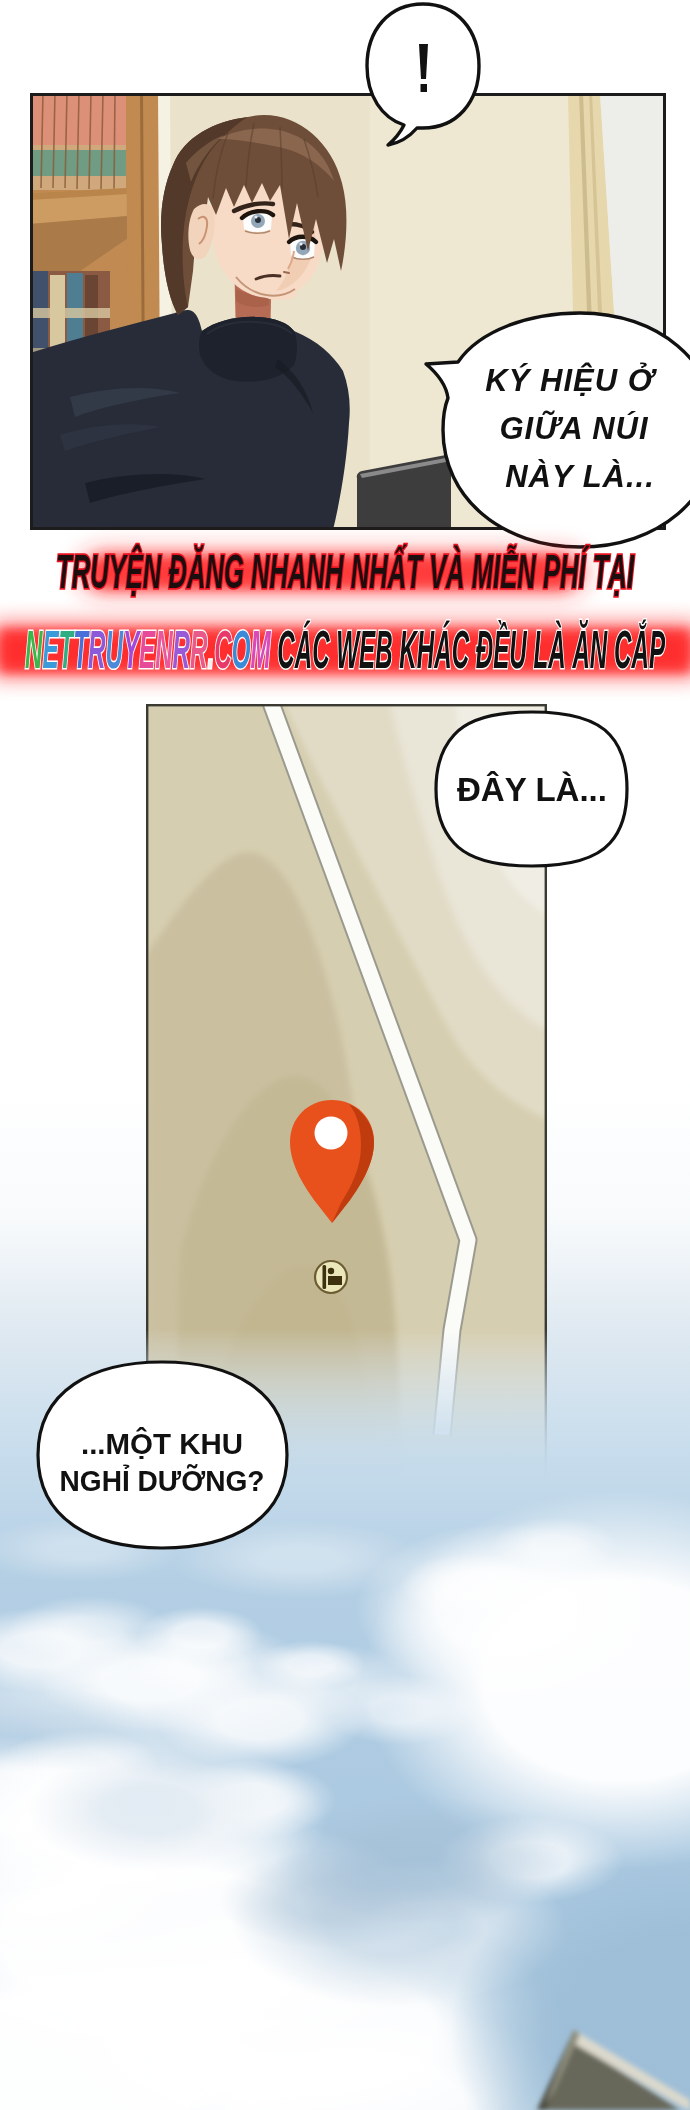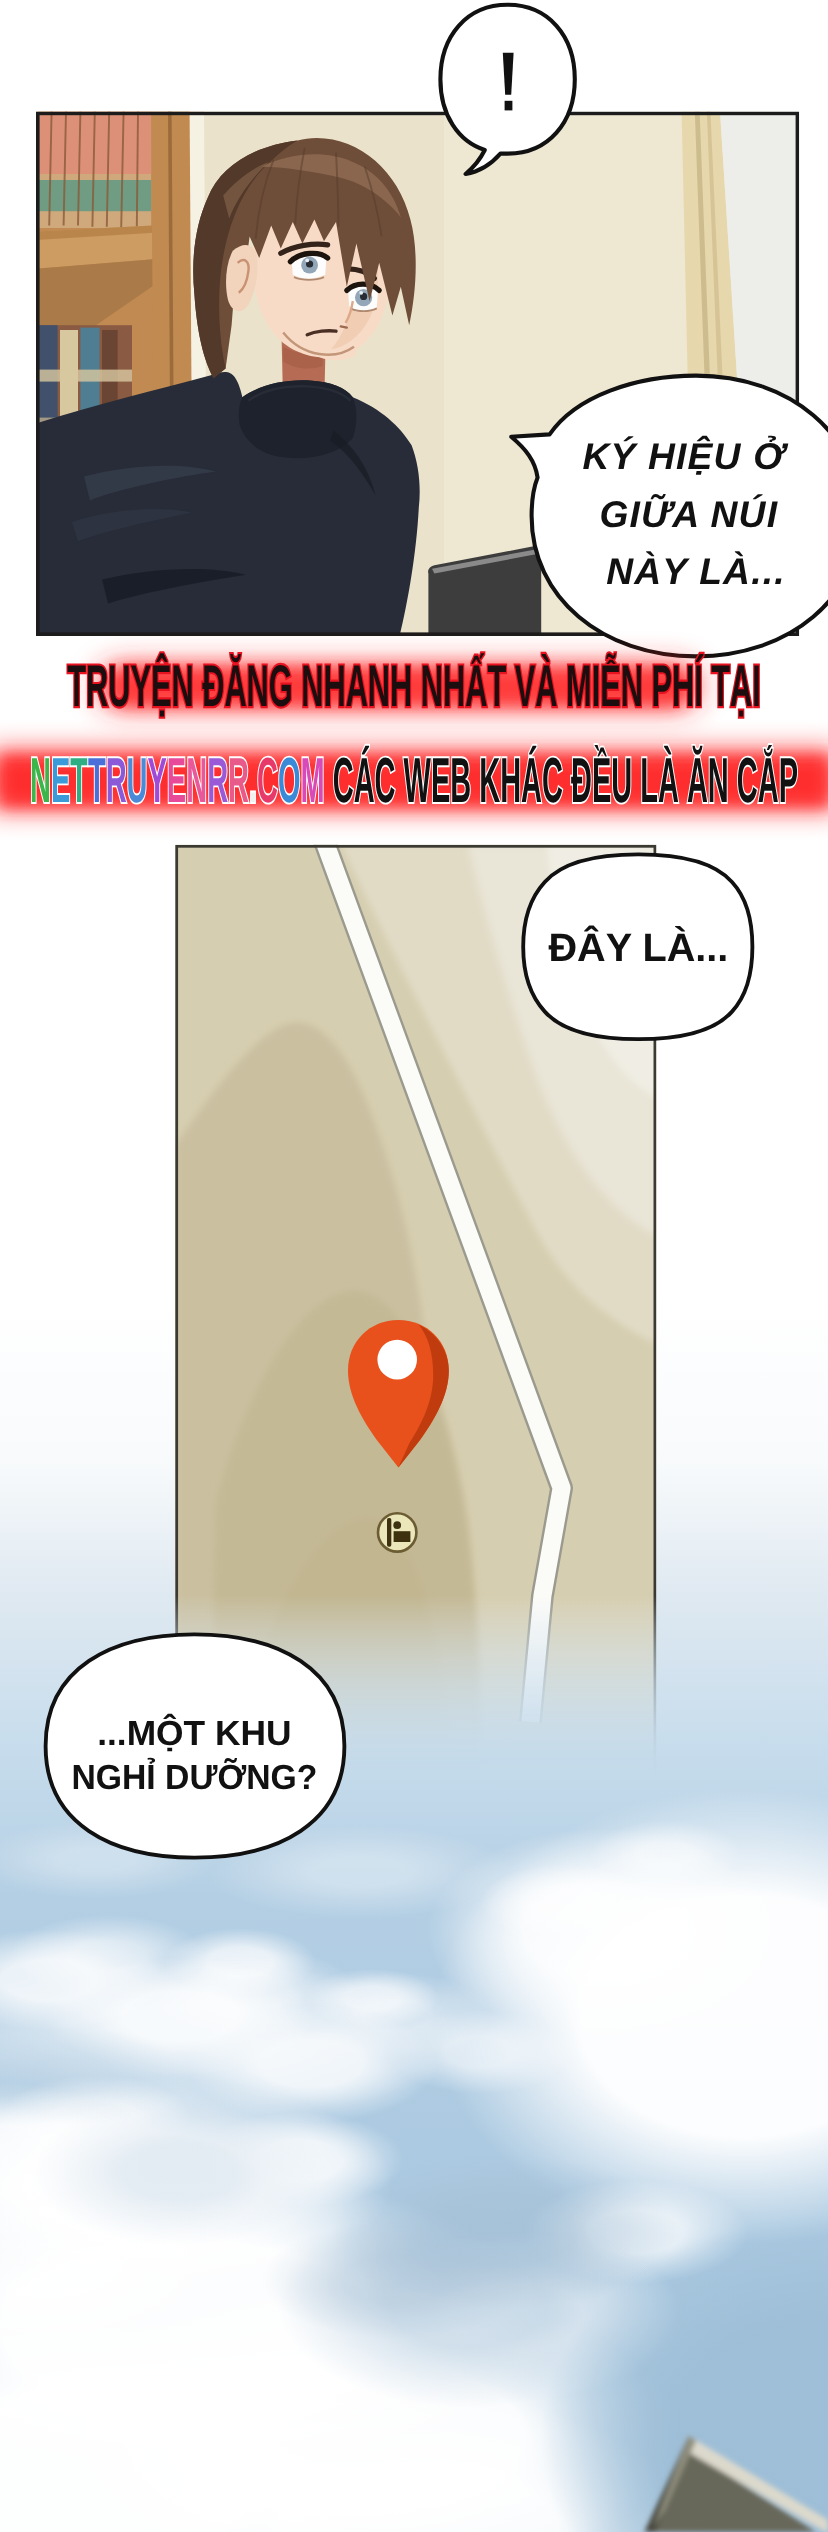--- a/index.html
+++ b/index.html
@@ -285,7 +285,7 @@
 </svg>
 </div>
 
-<div class="abs" id="watermark" style="left:0;top:520px;width:690px;height:190px;">
+<div class="abs" id="watermark" style="left:0;top:520px;width:690px;height:190px;font-style:italic;">
 <svg width="690" height="190" viewBox="0 0 690 190">
   <defs>
     <filter id="g1" x="-40%" y="-80%" width="180%" height="260%">

